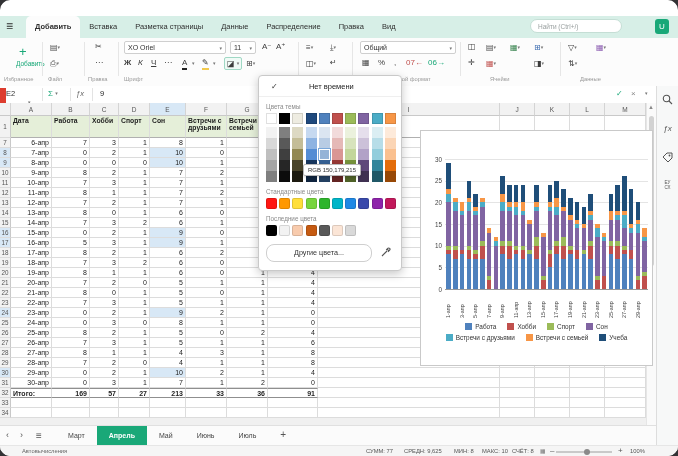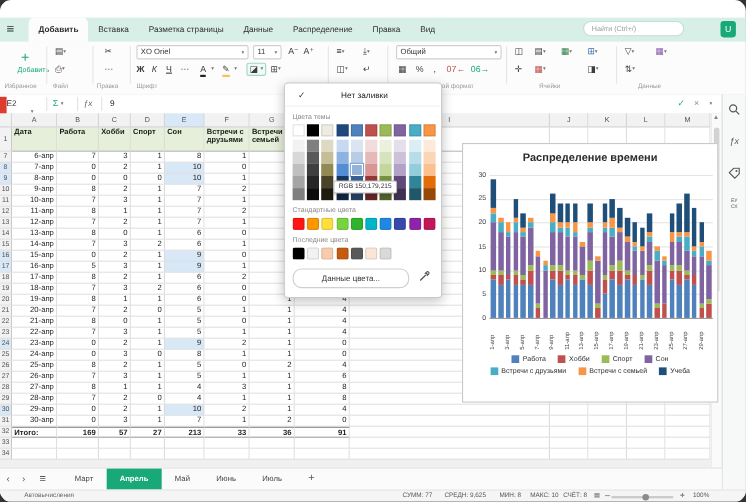--- a/index.html
+++ b/index.html
@@ -727,7 +727,7 @@
   <div class="abs" id="dropdown">
     <div id="nofill">
       <span class="chk">✓</span>
-      <span class="lbl">Нет заливки</span>
+      <span class="lbl">Нет времени</span>
     </div>
     <div class="plabel">Цвета темы</div>
     <div class="swrow" id="themerow">

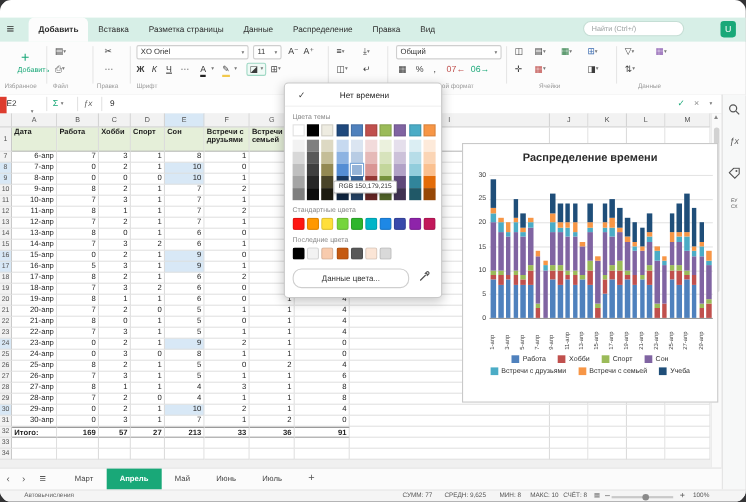--- a/index.html
+++ b/index.html
@@ -839,7 +839,6 @@
   </div>
 
   <div class="abs" id="chartpanel">
-    <div id="charttitle">Распределение времени</div>
     <div id="plot">
         <div class="gline" style="top: 130px; background: rgb(153, 153, 153);"></div>
         <div class="ylab" style="top: 126.5px;">0</div>

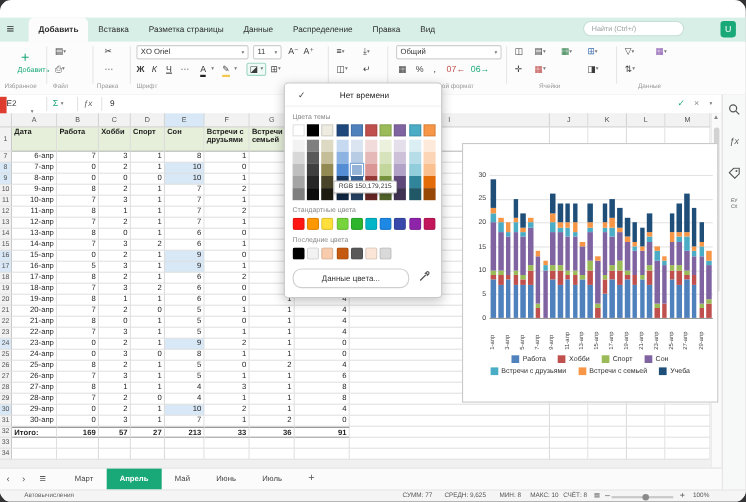--- a/index.html
+++ b/index.html
@@ -829,7 +829,7 @@
         <div class="sw" style="background: rgb(217, 217, 217); border-radius: 2px;"></div>
       </div>
     <div id="othercolors">
-      <div id="other-btn">Данные цвета...</div>
+      <div id="other-btn">Другие цвета...</div>
       <div id="dropper-btn">
         <svg width="12" height="12" viewBox="0 0 12 12">
             <path d="M2 10 L7 5 M7 3 L9 5 M6.2 4 L8 2.2 a1.3 1.3 0 0 1 1.8 1.8 L8 5.8" fill="none" stroke="#555" stroke-width="1.1"></path>

